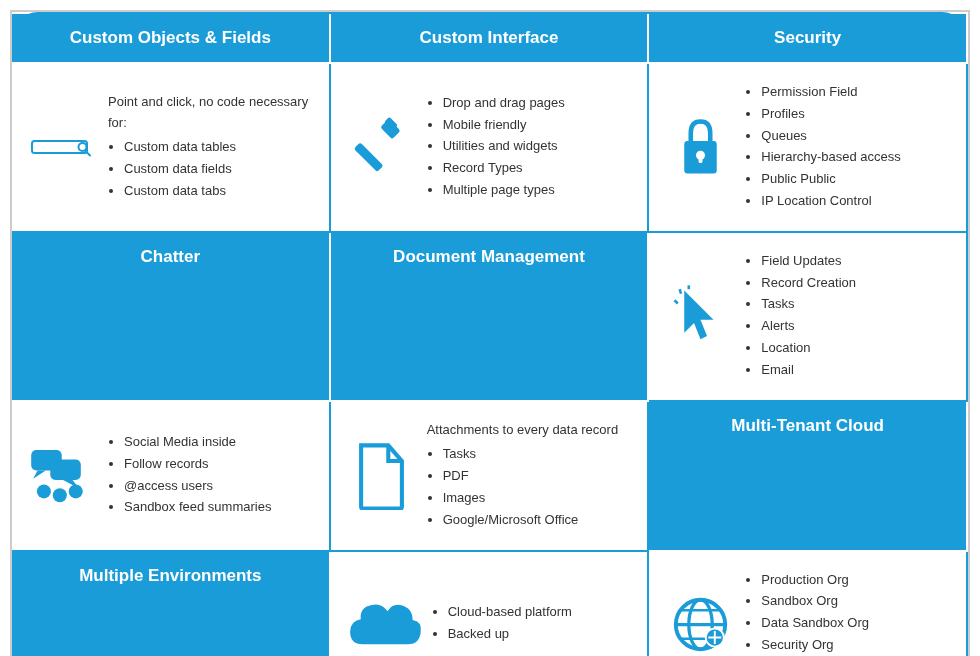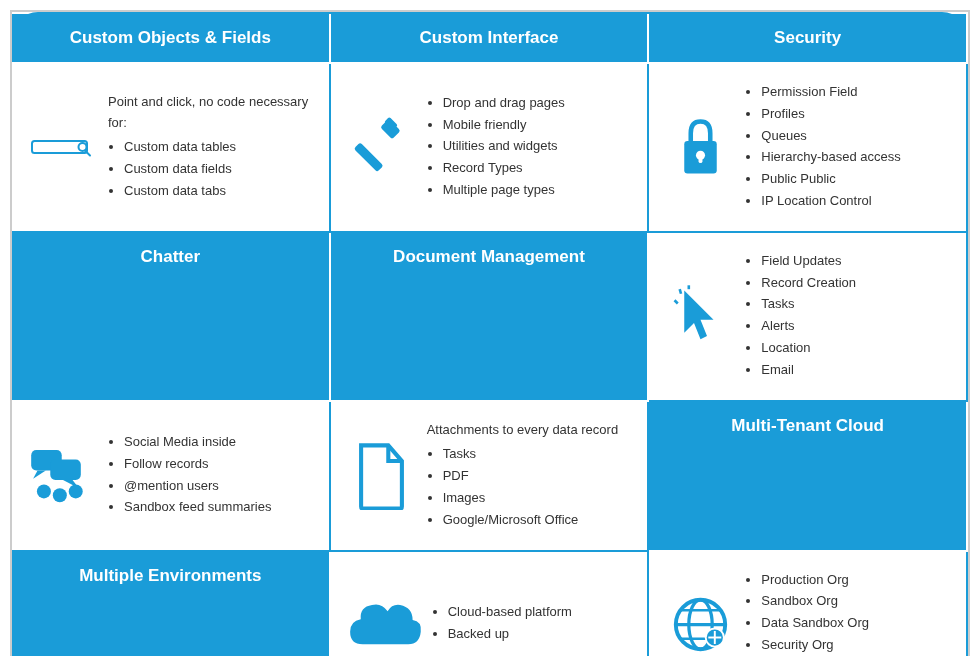--- a/index.html
+++ b/index.html
@@ -175,7 +175,7 @@
           <ul>
             <li>Social Media inside</li>
             <li>Follow records</li>
-            <li>@mention users</li>
+            <li>@access users</li>
             <li>Sandbox feed summaries</li>
           </ul>
         </div>

